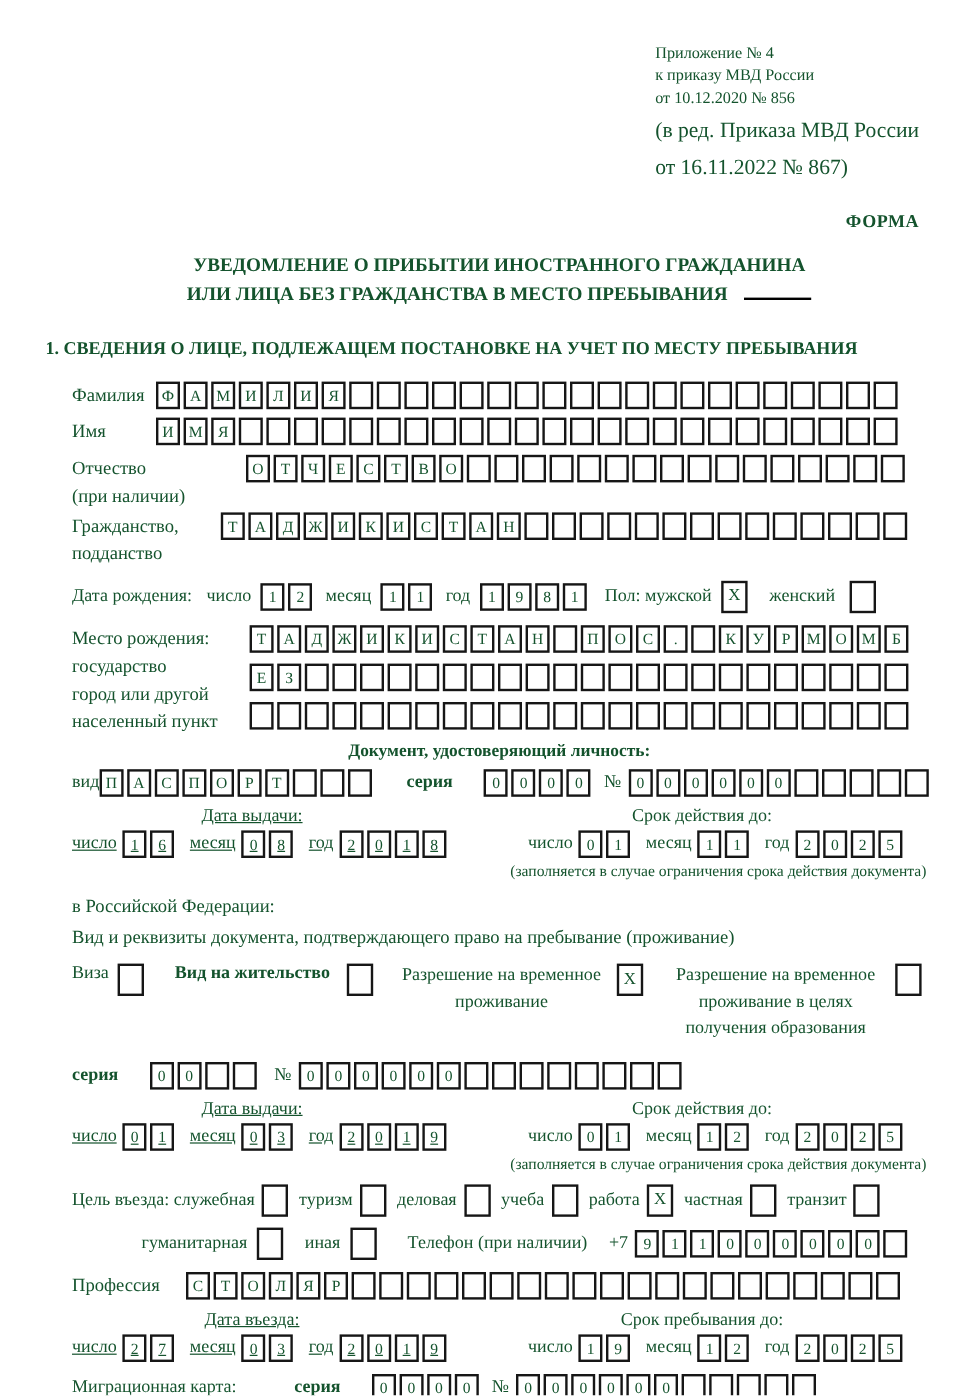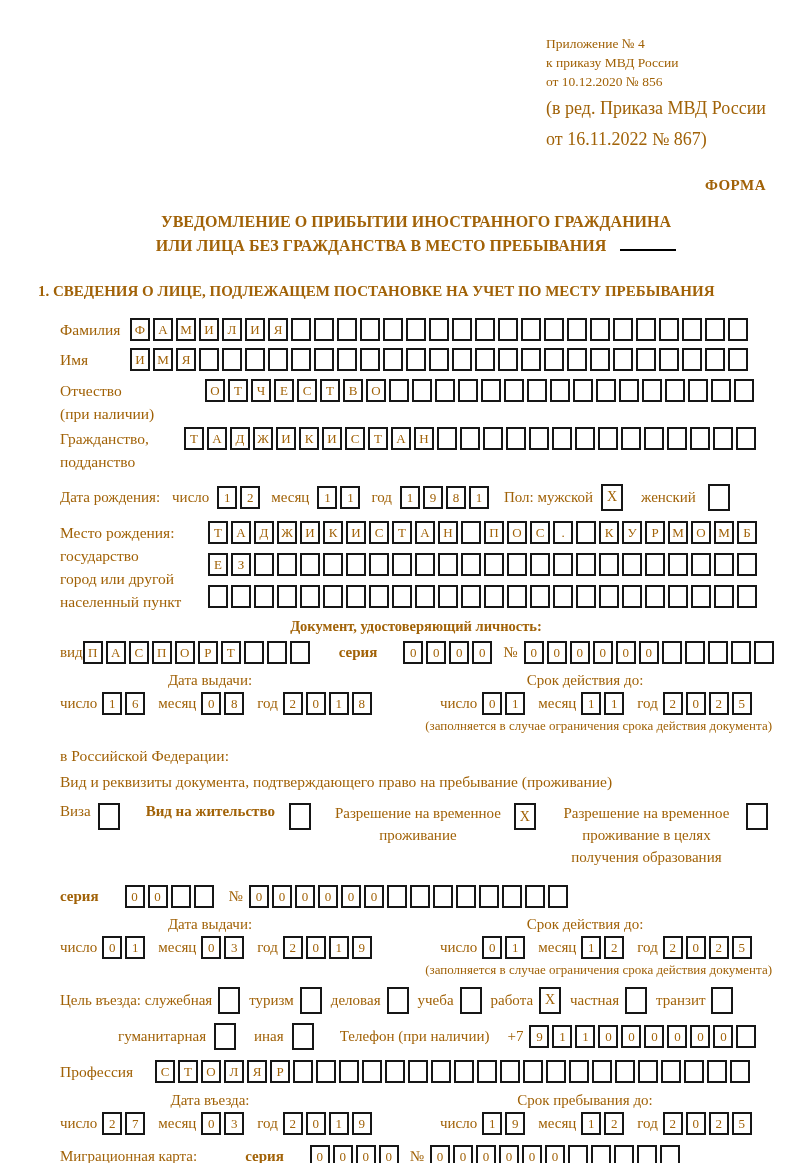--- a/index.html
+++ b/index.html
@@ -9,7 +9,7 @@
     box-sizing:border-box;
     padding:34px 28px 16px 60px;
     background:#ffffff;
-    color:#a16207;
+    color:#14532d;
     font-family:"Liberation Serif","DejaVu Serif",serif;
     font-size:15px;
     overflow:hidden;

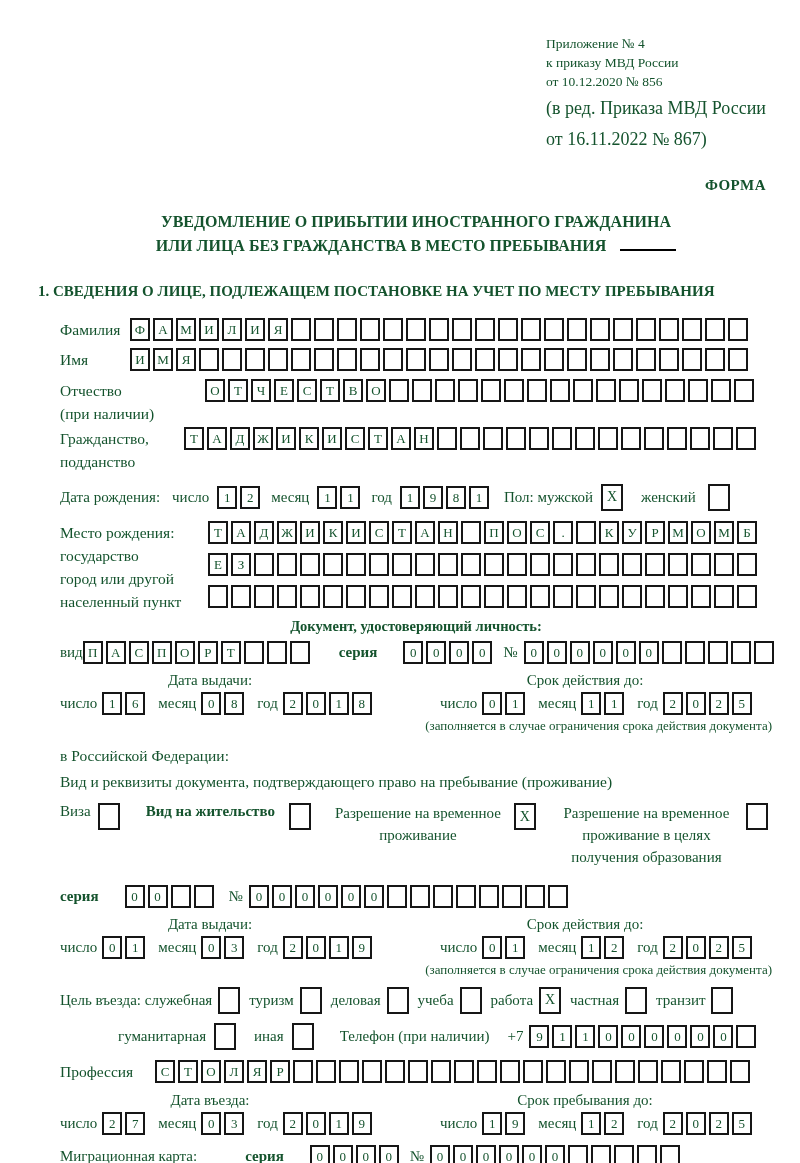--- a/index.html
+++ b/index.html
@@ -48,7 +48,7 @@
   .dg .dgw:first-child { margin-left:0; }
   .center-bold { text-align:center; font-weight:bold; font-size:14.5px; margin:4px 0 6px 0; }
   .two-col { display:flex; }
-  .col-l { width:380px; flex:none; }
+  .col-l { width:380px; flex:none;text-decoration:underline; }
   .col-r { flex:1; }
   .dhdr { font-size:15px; }
   .dhdr-l { text-align:center; width:300px; }

